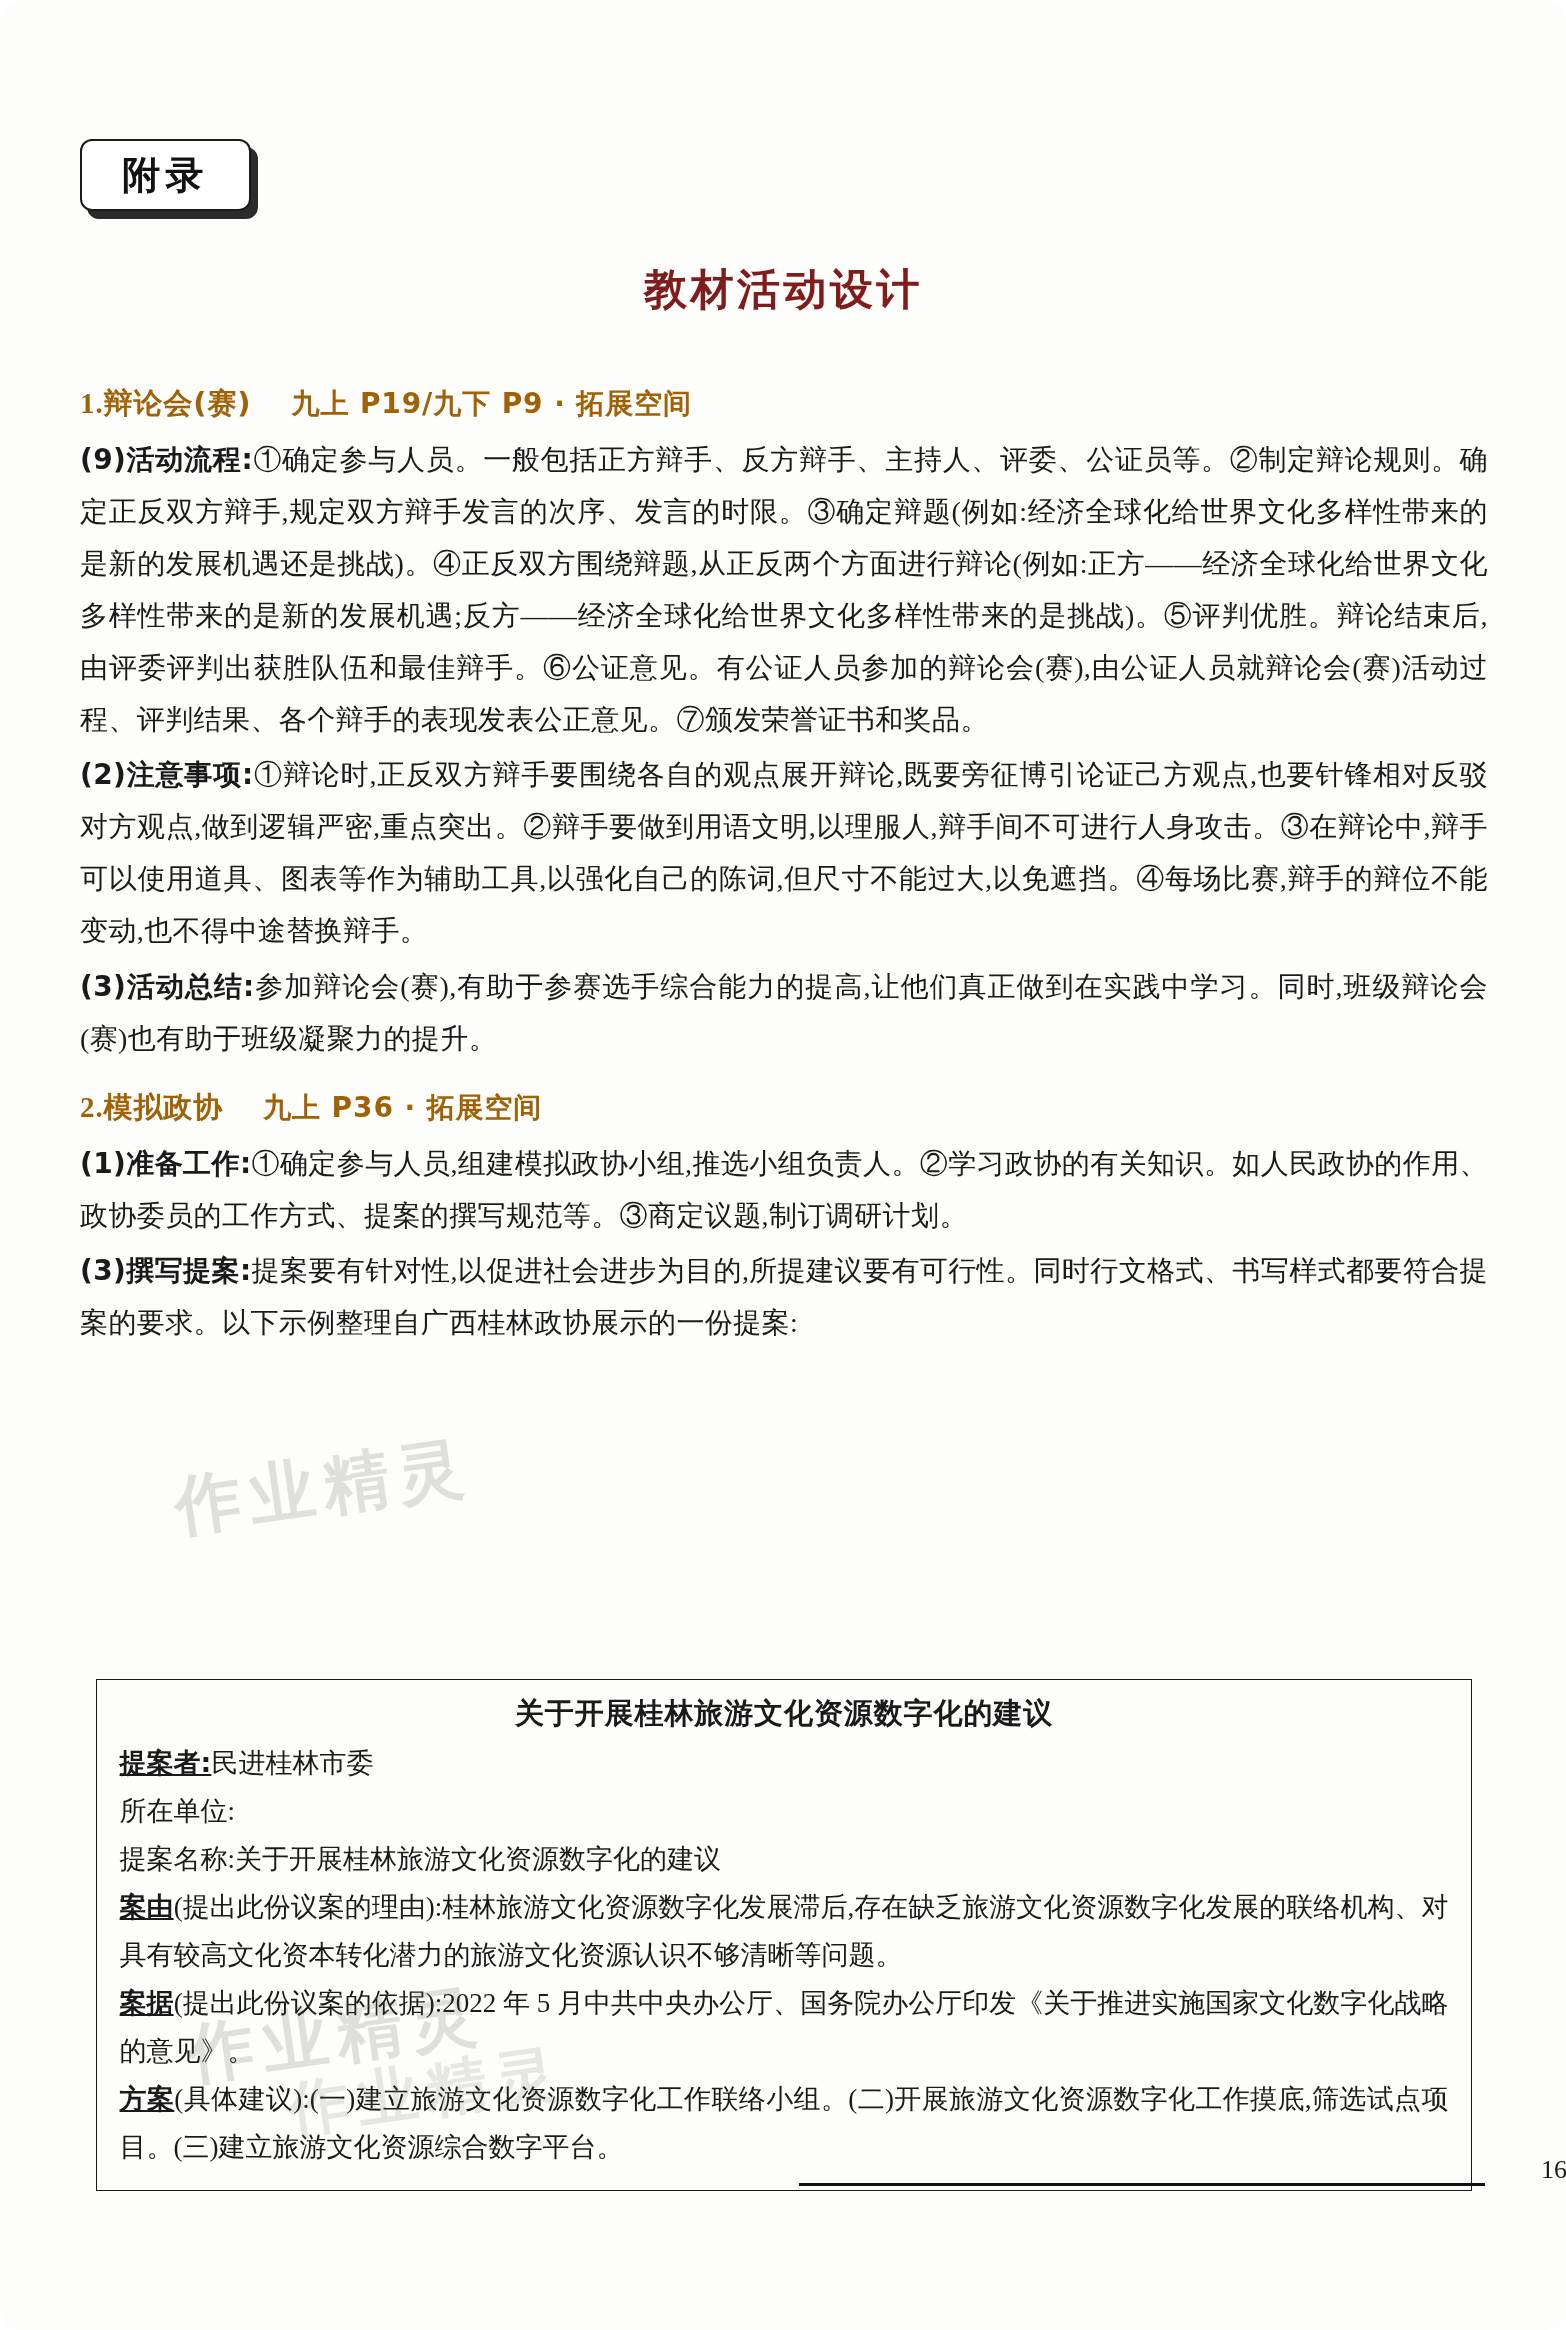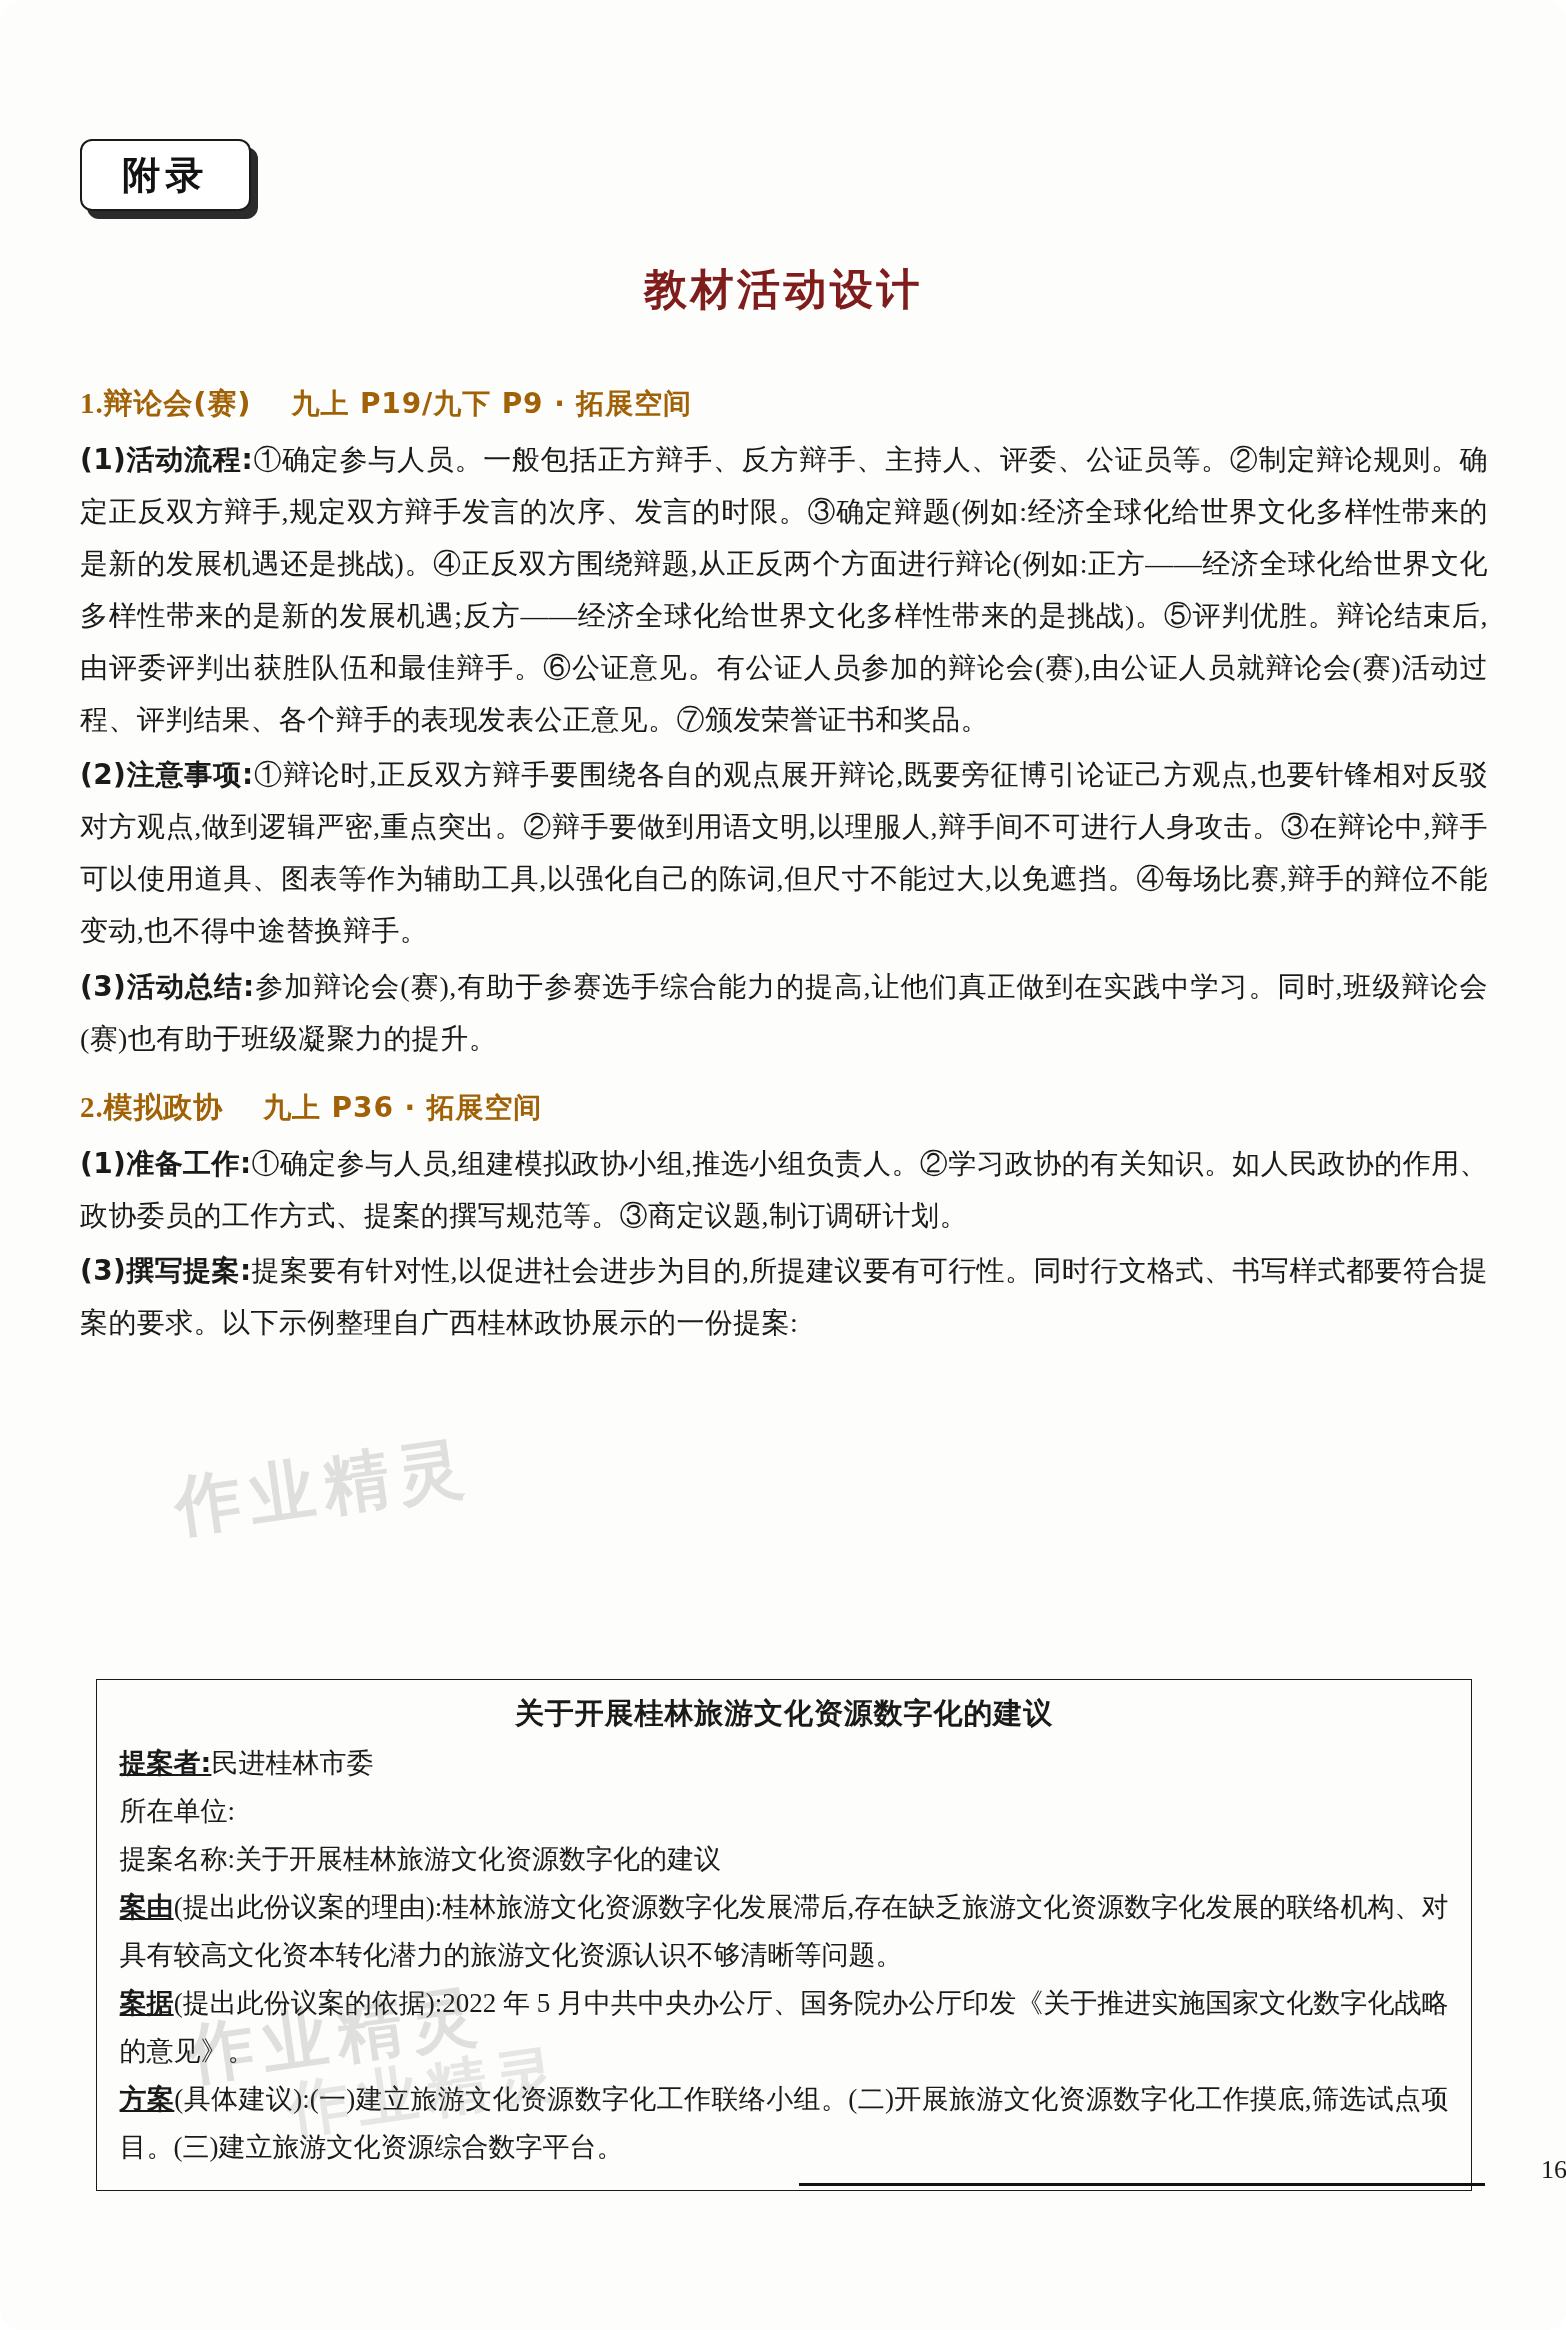--- a/index.html
+++ b/index.html
@@ -196,7 +196,7 @@
       <span class="num">1.</span><span>辩论会(赛)</span><span class="ref">九上 P19/九下 P9 · 拓展空间</span>
     </div>
 
-    <p class="para"><span class="lbl">(1)活动流程:</span><span>①确定参与人员。一般包括正方辩手、反方辩手、主持人、评委、公证员等。②制定辩论规则。确定正反双方辩手,规定双方辩手发言的次序、发言的时限。③确定辩题(例如:经济全球化给世界文化多样性带来的是新的发展机遇还是挑战)。④正反双方围绕辩题,从正反两个方面进行辩论(例如:正方——经济全球化给世界文化多样性带来的是新的发展机遇;反方——经济全球化给世界文化多样性带来的是挑战)。⑤评判优胜。辩论结束后,由评委评判出获胜队伍和最佳辩手。⑥公证意见。有公证人员参加的辩论会(赛),由公证人员就辩论会(赛)活动过程、评判结果、各个辩手的表现发表公正意见。⑦颁发荣誉证书和奖品。</span></p>
+    <p class="para"><span class="lbl">(9)活动流程:</span><span>①确定参与人员。一般包括正方辩手、反方辩手、主持人、评委、公证员等。②制定辩论规则。确定正反双方辩手,规定双方辩手发言的次序、发言的时限。③确定辩题(例如:经济全球化给世界文化多样性带来的是新的发展机遇还是挑战)。④正反双方围绕辩题,从正反两个方面进行辩论(例如:正方——经济全球化给世界文化多样性带来的是新的发展机遇;反方——经济全球化给世界文化多样性带来的是挑战)。⑤评判优胜。辩论结束后,由评委评判出获胜队伍和最佳辩手。⑥公证意见。有公证人员参加的辩论会(赛),由公证人员就辩论会(赛)活动过程、评判结果、各个辩手的表现发表公正意见。⑦颁发荣誉证书和奖品。</span></p>
 
     <p class="para"><span class="lbl">(2)注意事项:</span><span>①辩论时,正反双方辩手要围绕各自的观点展开辩论,既要旁征博引论证己方观点,也要针锋相对反驳对方观点,做到逻辑严密,重点突出。②辩手要做到用语文明,以理服人,辩手间不可进行人身攻击。③在辩论中,辩手可以使用道具、图表等作为辅助工具,以强化自己的陈词,但尺寸不能过大,以免遮挡。④每场比赛,辩手的辩位不能变动,也不得中途替换辩手。</span></p>
 

